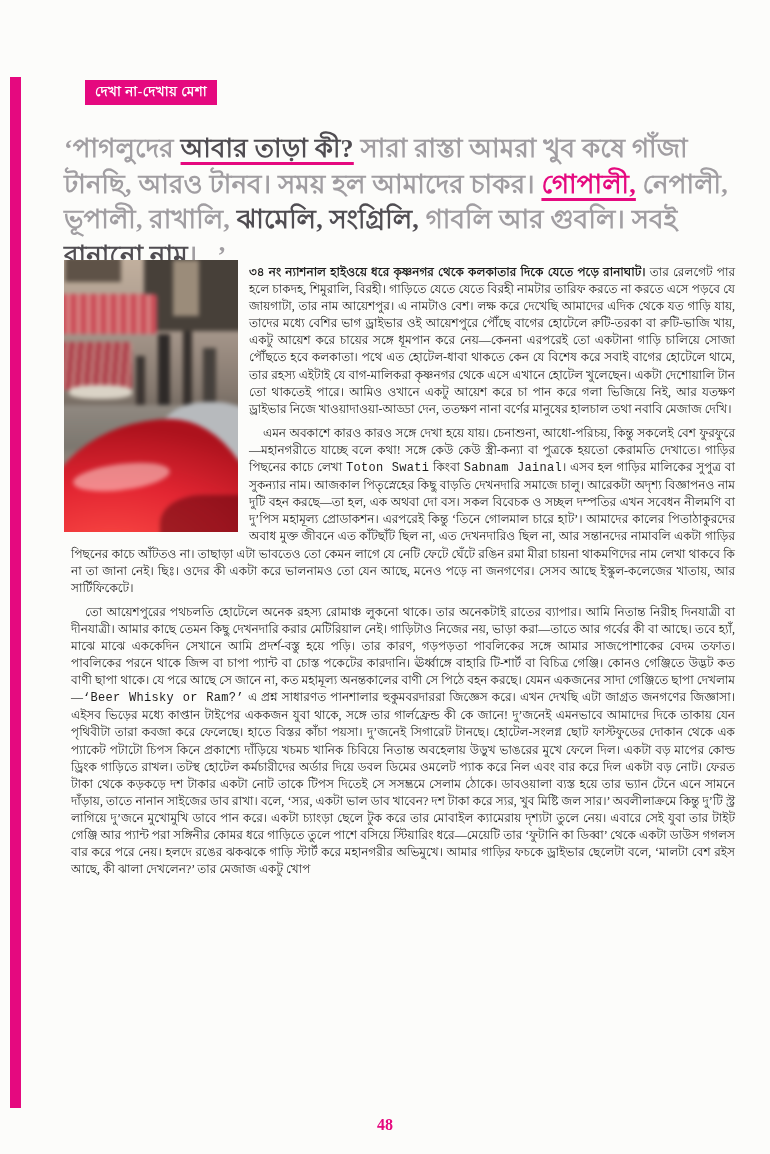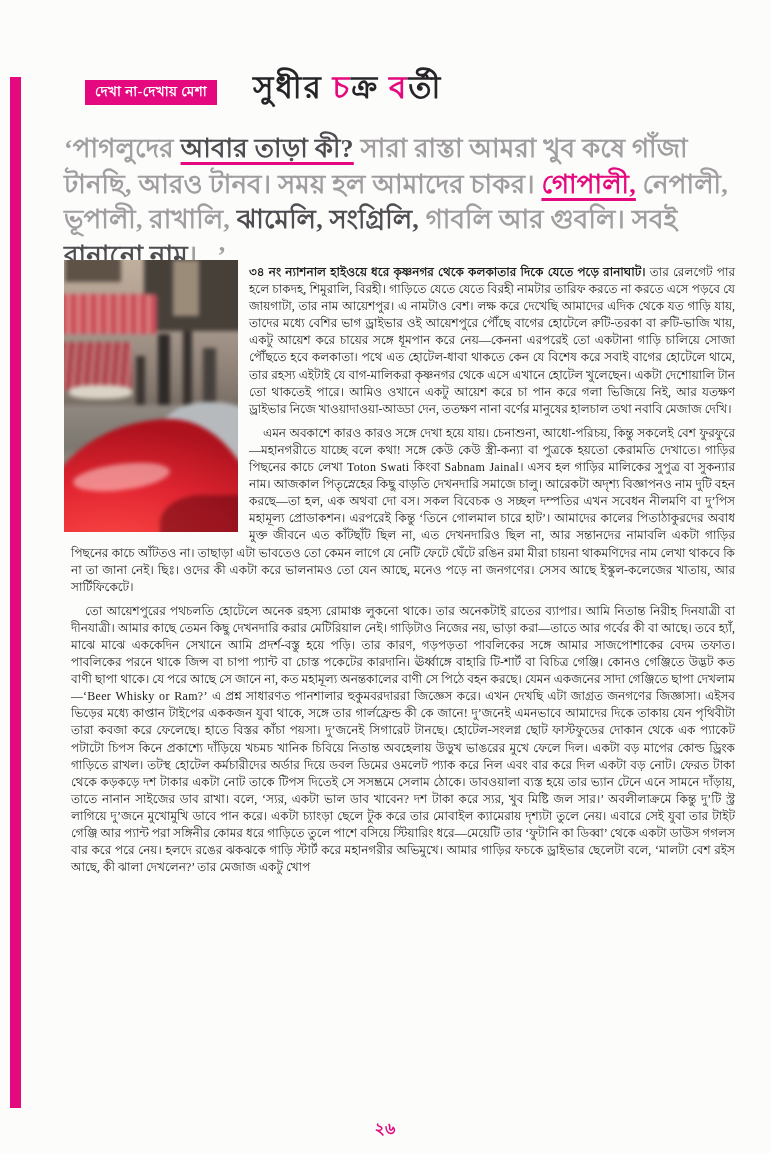--- a/index.html
+++ b/index.html
@@ -99,7 +99,6 @@
 
   <div class="tagline-box">দেখা না-দেখায় মেশা</div>
 
-  <div class="author-title"><span class="c-dark">সু</span><span class="c-dark">ধীর </span><span class="c-pink">চ</span><span class="c-dark">ক্র </span><span class="c-pink">ব</span><span class="c-dark">র্তী</span></div>
 
   <div class="pull-quote"><span class="q-gray">‘পাগলুদের </span><span class="q-dark q-u">আবার তাড়া কী?</span><span class="q-gray"> সারা রাস্তা আমরা খুব কষে গাঁজা টানছি, আরও টানব। সময় হল আমাদের চাকর। </span><span class="q-pink q-u">গোপালী,</span><span class="q-gray"> নেপালী, ভূপালী, রাখালি, </span><span class="q-dark">ঝামেলি, সংগ্রিলি,</span><span class="q-gray"> গাবলি আর গুবলি। সবই </span><span class="q-dark q-u">বানানো নাম</span><span class="q-gray">।...’</span></div>
 

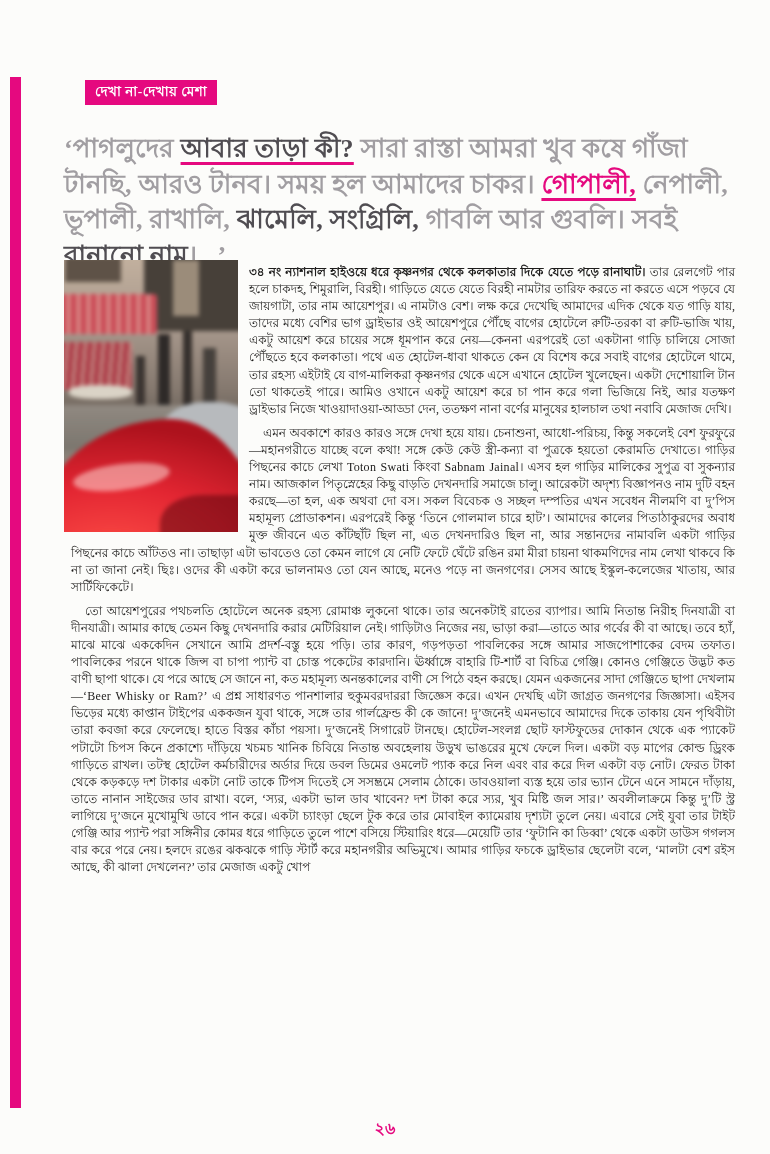--- a/index.html
+++ b/index.html
@@ -52,7 +52,7 @@
   .article p { margin:7px; }
   .article p + p { text-indent:14px; }
   .article .seg-b { font-weight:bold; }
-  .article .seg-latin { font-family:Liberation Serif, serif; letter-spacing:.3px; }
+  .article .seg-latin { font-family:Liberation Mono, monospace; letter-spacing:.3px; }
 
   
   .photo {

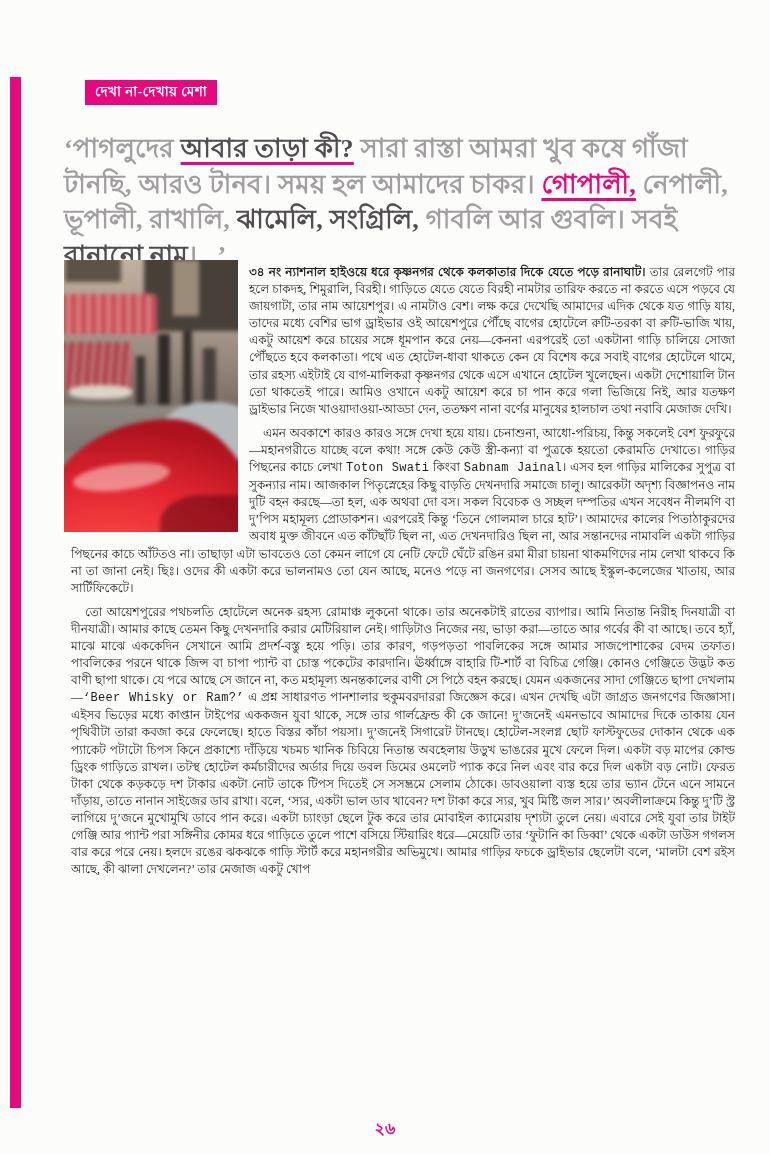--- a/index.html
+++ b/index.html
@@ -129,7 +129,7 @@
       <p><span class="">তো আয়েশপুরের পথচলতি হোটেলে অনেক রহস্য রোমাঞ্চ লুকনো থাকে। তার অনেকটাই রাতের ব্যাপার। আমি নিতান্ত নিরীহ দিনযাত্রী বা দীনযাত্রী। আমার কাছে তেমন কিছু দেখনদারি করার মেটিরিয়াল নেই। গাড়িটাও নিজের নয়, ভাড়া করা—তাতে আর গর্বের কী বা আছে। তবে হ্যাঁ, মাঝে মাঝে এককেদিন সেখানে আমি প্রদর্শ-বস্তু হয়ে পড়ি। তার কারণ, গড়পড়তা পাবলিকের সঙ্গে আমার সাজপোশাকের বেদম তফাত। পাবলিকের পরনে থাকে জিন্স বা চাপা প্যান্ট বা চোস্ত পকেটের কারদানি। ঊর্ধ্বাঙ্গে বাহারি টি-শার্ট বা বিচিত্র গেঞ্জি। কোনও গেঞ্জিতে উদ্ভট কত বাণী ছাপা থাকে। যে পরে আছে সে জানে না, কত মহামূল্য অনন্তকালের বাণী সে পিঠে বহন করছে। যেমন একজনের সাদা গেঞ্জিতে ছাপা দেখলাম—</span><span class="seg-latin">‘Beer Whisky or Ram?’</span><span class=""> এ প্রশ্ন সাধারণত পানশালার হুকুমবরদাররা জিজ্ঞেস করে। এখন দেখছি এটা জাগ্রত জনগণের জিজ্ঞাসা। এইসব ভিড়ের মধ্যে কাপ্তান টাইপের এককজন যুবা থাকে, সঙ্গে তার গার্লফ্রেন্ড কী কে জানে! দু’জনেই এমনভাবে আমাদের দিকে তাকায় যেন পৃথিবীটা তারা কবজা করে ফেলেছে। হাতে বিস্তর কাঁচা পয়সা। দু’জনেই সিগারেট টানছে। হোটেল-সংলগ্ন ছোট ফাস্টফুডের দোকান থেকে এক প্যাকেট পটাটো চিপস কিনে প্রকাশ্যে দাঁড়িয়ে খচমচ খানিক চিবিয়ে নিতান্ত অবহেলায় উড়ুখ ভাঙরের মুখে ফেলে দিল। একটা বড় মাপের কোল্ড ড্রিংক গাড়িতে রাখল। তটস্থ হোটেল কর্মচারীদের অর্ডার দিয়ে ডবল ডিমের ওমলেট প্যাক করে নিল এবং বার করে দিল একটা বড় নোট। ফেরত টাকা থেকে কড়কড়ে দশ টাকার একটা নোট তাকে টিপস দিতেই সে সসম্ভ্রমে সেলাম ঠোকে। ডাবওয়ালা ব্যস্ত হয়ে তার ভ্যান টেনে এনে সামনে দাঁড়ায়, তাতে নানান সাইজের ডাব রাখা। বলে, ‘স্যর, একটা ভাল ডাব খাবেন? দশ টাকা করে স্যর, খুব মিষ্টি জল সার।’ অবলীলাক্রমে কিন্তু দু’টি স্ট্র লাগিয়ে দু’জনে মুখোমুখি ডাবে পান করে। একটা চ্যাংড়া ছেলে টুক করে তার মোবাইল ক্যামেরায় দৃশ্যটা তুলে নেয়। এবারে সেই যুবা তার টাইট গেঞ্জি আর প্যান্ট পরা সঙ্গিনীর কোমর ধরে গাড়িতে তুলে পাশে বসিয়ে স্টিয়ারিং ধরে—মেয়েটি তার ‘ফুটানি কা ডিব্বা’ থেকে একটা ডাউস গগলস বার করে পরে নেয়। হলদে রঙের ঝকঝকে গাড়ি স্টার্ট করে মহানগরীর অভিমুখে। আমার গাড়ির ফচকে ড্রাইভার ছেলেটা বলে, ‘মালটা বেশ রইস আছে, কী ঝালা দেখলেন?’ তার মেজাজ একটু খোপ</span></p>
     </div>
 
-  <div class="page-number">২৬</div>
+  <div class="page-number">48</div>
 
 </div>
 

